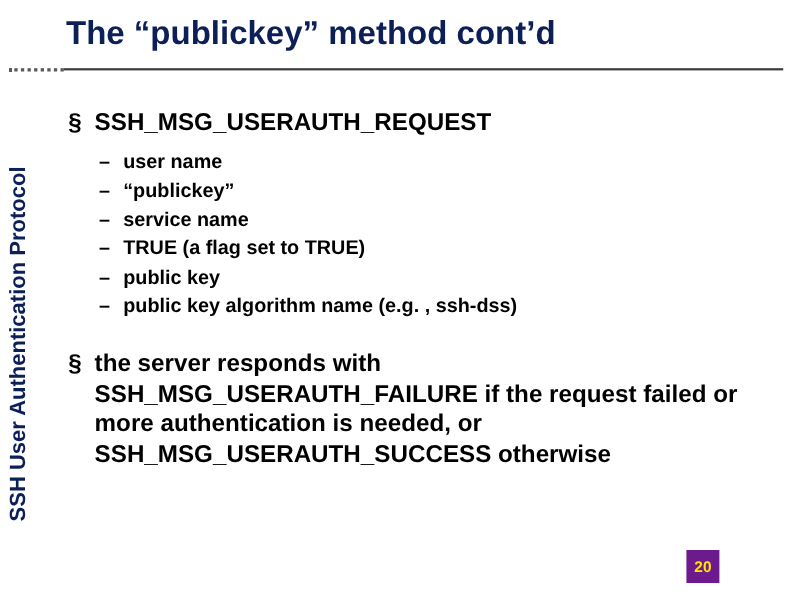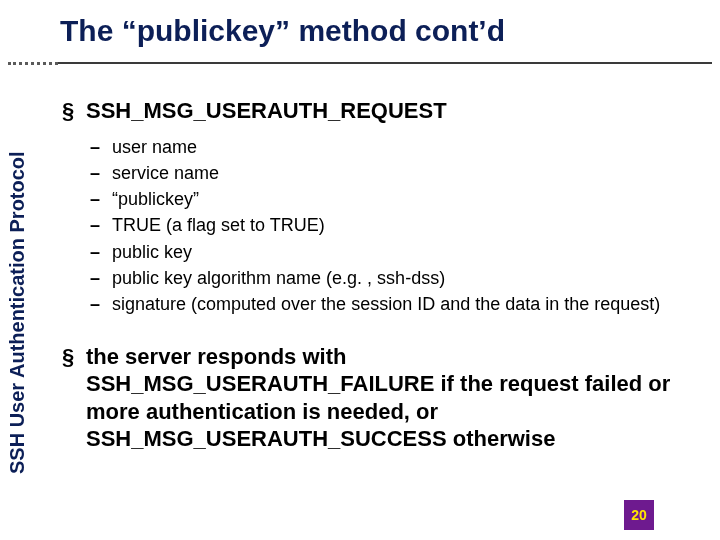--- a/index.html
+++ b/index.html
@@ -85,7 +85,7 @@
   ul.sub > li {
     position: relative;
     font-size: 18px;
-    font-weight: normal;
+    font-weight: bold;
     line-height: 1.35;
     margin-bottom: 2px;
   }

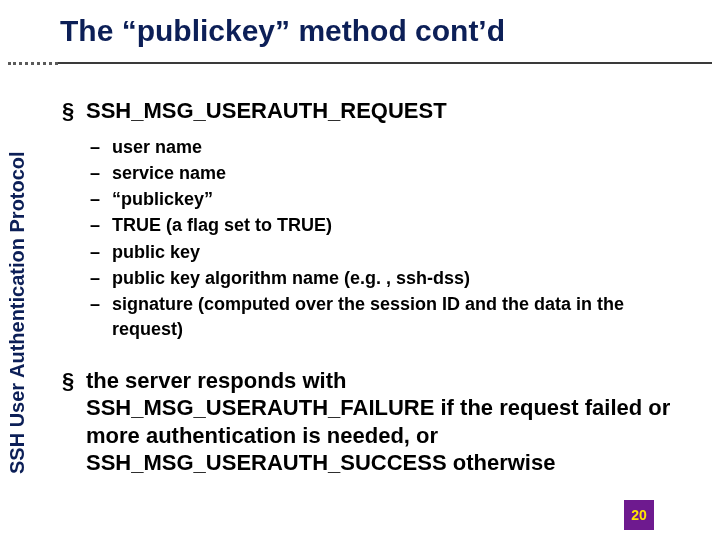--- a/index.html
+++ b/index.html
@@ -126,8 +126,8 @@
         <span>SSH_MSG_USERAUTH_REQUEST</span>
         <ul class="sub">
           <li>user name</li>
+          <li>“publickey”</li>
           <li>service name</li>
-          <li>“publickey”</li>
           <li>TRUE (a flag set to TRUE)</li>
           <li>public key</li>
           <li>public key algorithm name (e.g. , ssh-dss)</li>

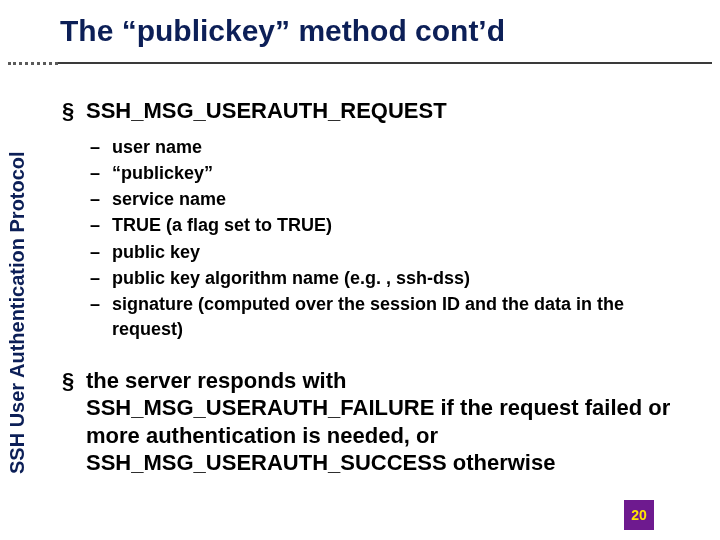--- a/index.html
+++ b/index.html
@@ -131,7 +131,6 @@
           <li>TRUE (a flag set to TRUE)</li>
           <li>public key</li>
           <li>public key algorithm name (e.g. , ssh-dss)</li>
-          <li>signature (computed over the session ID and the data in the request)</li>
         </ul>
       </li>
       <li>the server responds with SSH_MSG_USERAUTH_FAILURE if the request failed or more authentication is needed, or SSH_MSG_USERAUTH_SUCCESS otherwise</li>

